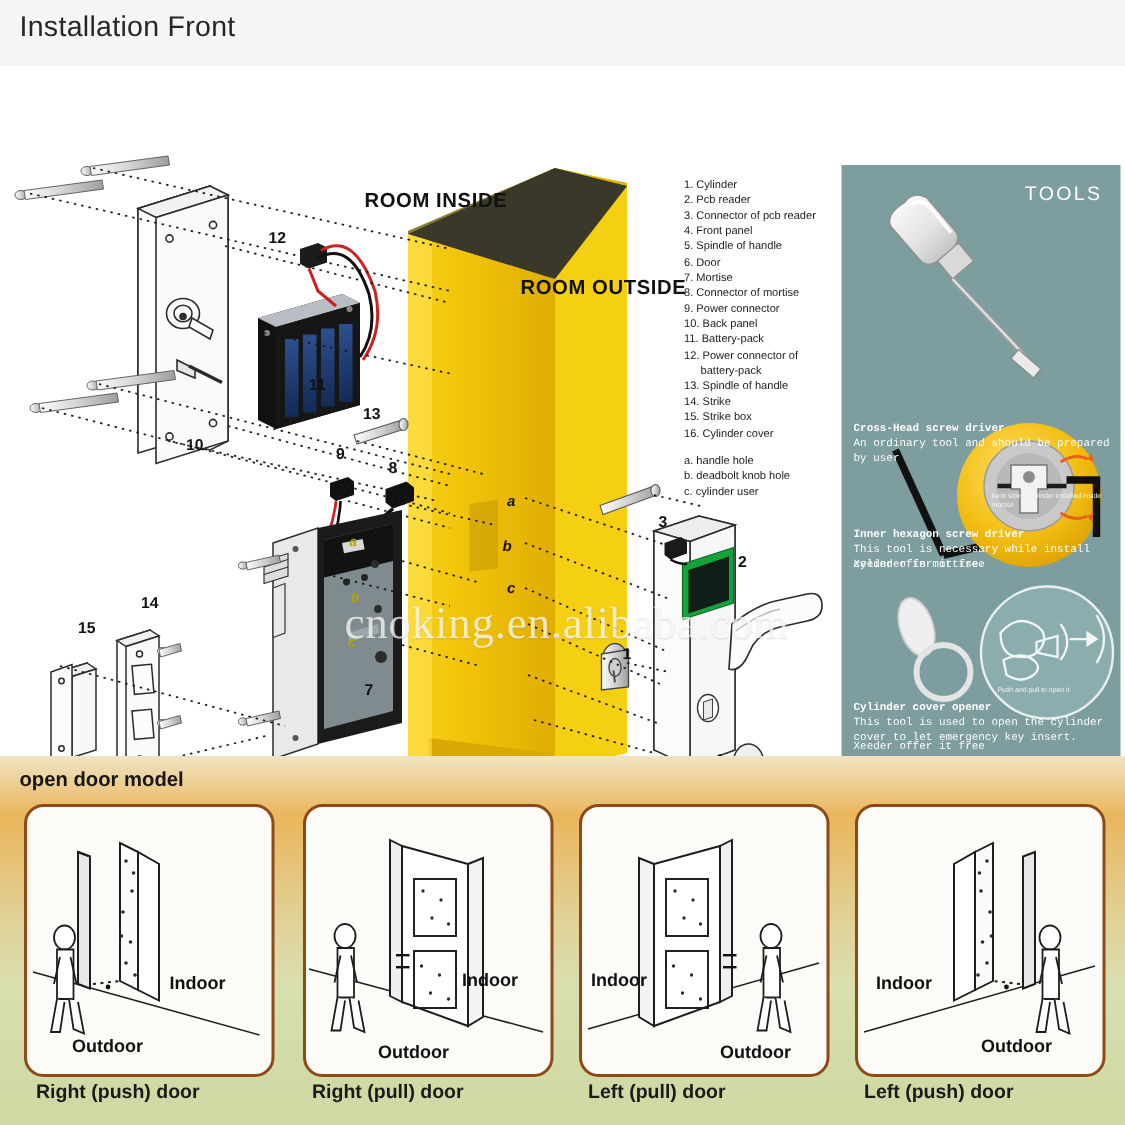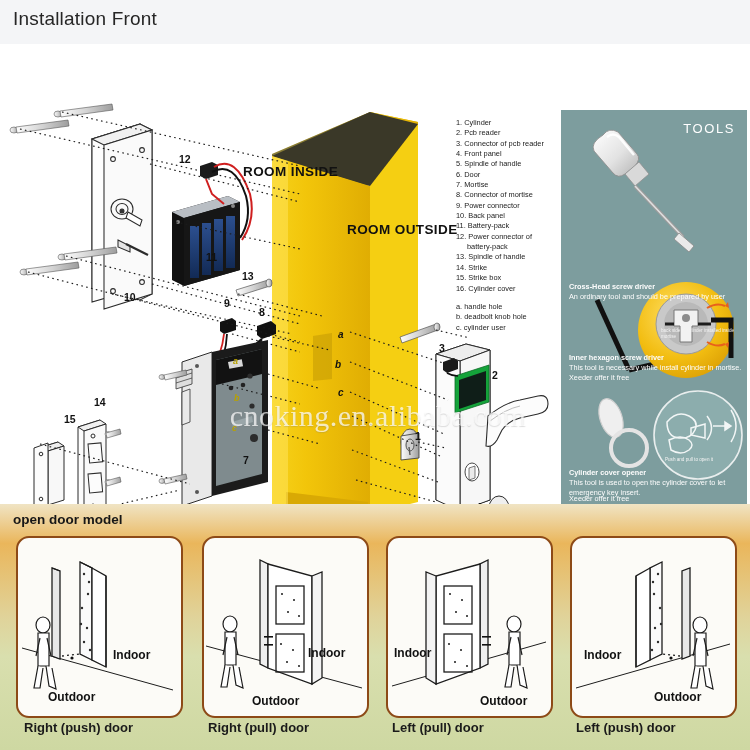--- a/index.html
+++ b/index.html
@@ -14,7 +14,7 @@
 
   
   .sketch{position:absolute;left:0;top:44px;width:750px;height:460px;background:#ffffff;overflow:hidden;}
-  .room-label{position:absolute;font-size:13.5px;font-weight:bold;color:#111;letter-spacing:.4px;margin-top:38px;}
+  .room-label{position:absolute;font-size:13.5px;font-weight:bold;color:#111;letter-spacing:.4px;}
   #room-inside{left:243px;top:82px;}
   #room-outside{left:347px;top:140px;}
 

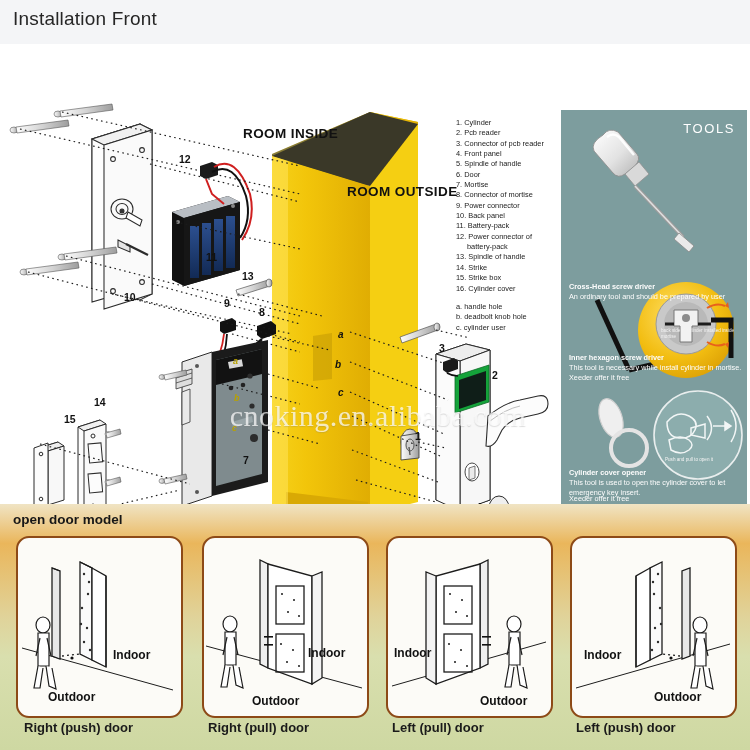--- a/index.html
+++ b/index.html
@@ -39,7 +39,7 @@
   .tools-title{position:absolute;right:12px;top:11px;font-size:13px;color:#fff;letter-spacing:1.6px;
      font-family:"Liberation Sans",sans-serif;}
   .tool-text{position:absolute;left:8px;font-size:7.3px;line-height:9.6px;color:#fdfdfd;width:178px;
-     font-family:Liberation Sans, sans-serif;}
+     font-family:Liberation Mono, monospace;}
   .tool-text.b{font-weight:bold;}
   .tiny-cap{position:absolute;font-size:4.6px;color:#f3f3f3;line-height:6px;
      font-family:"Liberation Sans",sans-serif;}

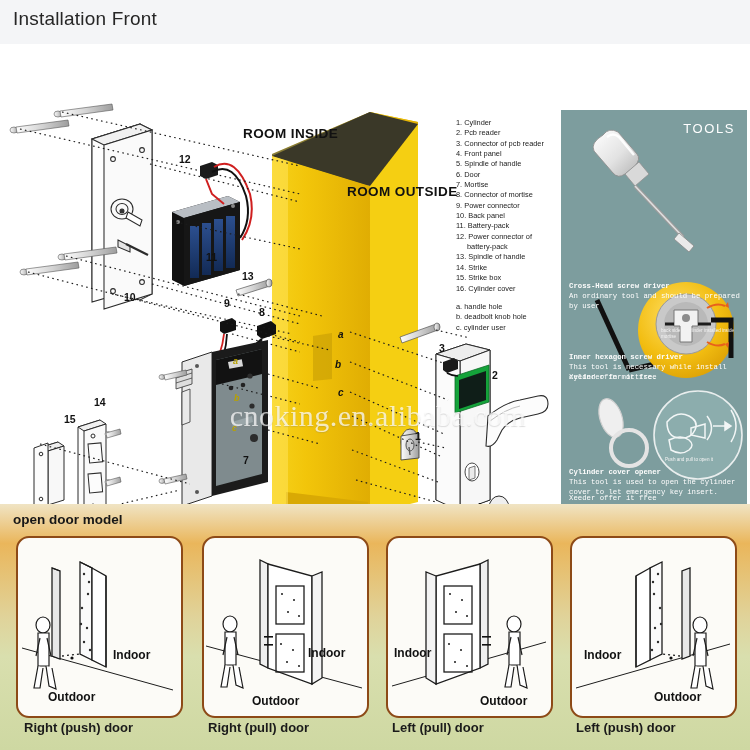--- a/index.html
+++ b/index.html
@@ -348,7 +348,7 @@
     <div class="callout" style="left:179px;top:109px">12</div>
     <div class="callout" style="left:242px;top:226px">13</div>
     <div class="callout" style="left:94px;top:352px">14</div>
-    <div class="callout" style="left:64px;top:369px">15</div>
+    <div class="callout" style="left:52px;top:369px">15</div>
 
     <div class="hole-label" style="left:338px;top:285px">a</div>
     <div class="hole-label" style="left:335px;top:315px">b</div>

